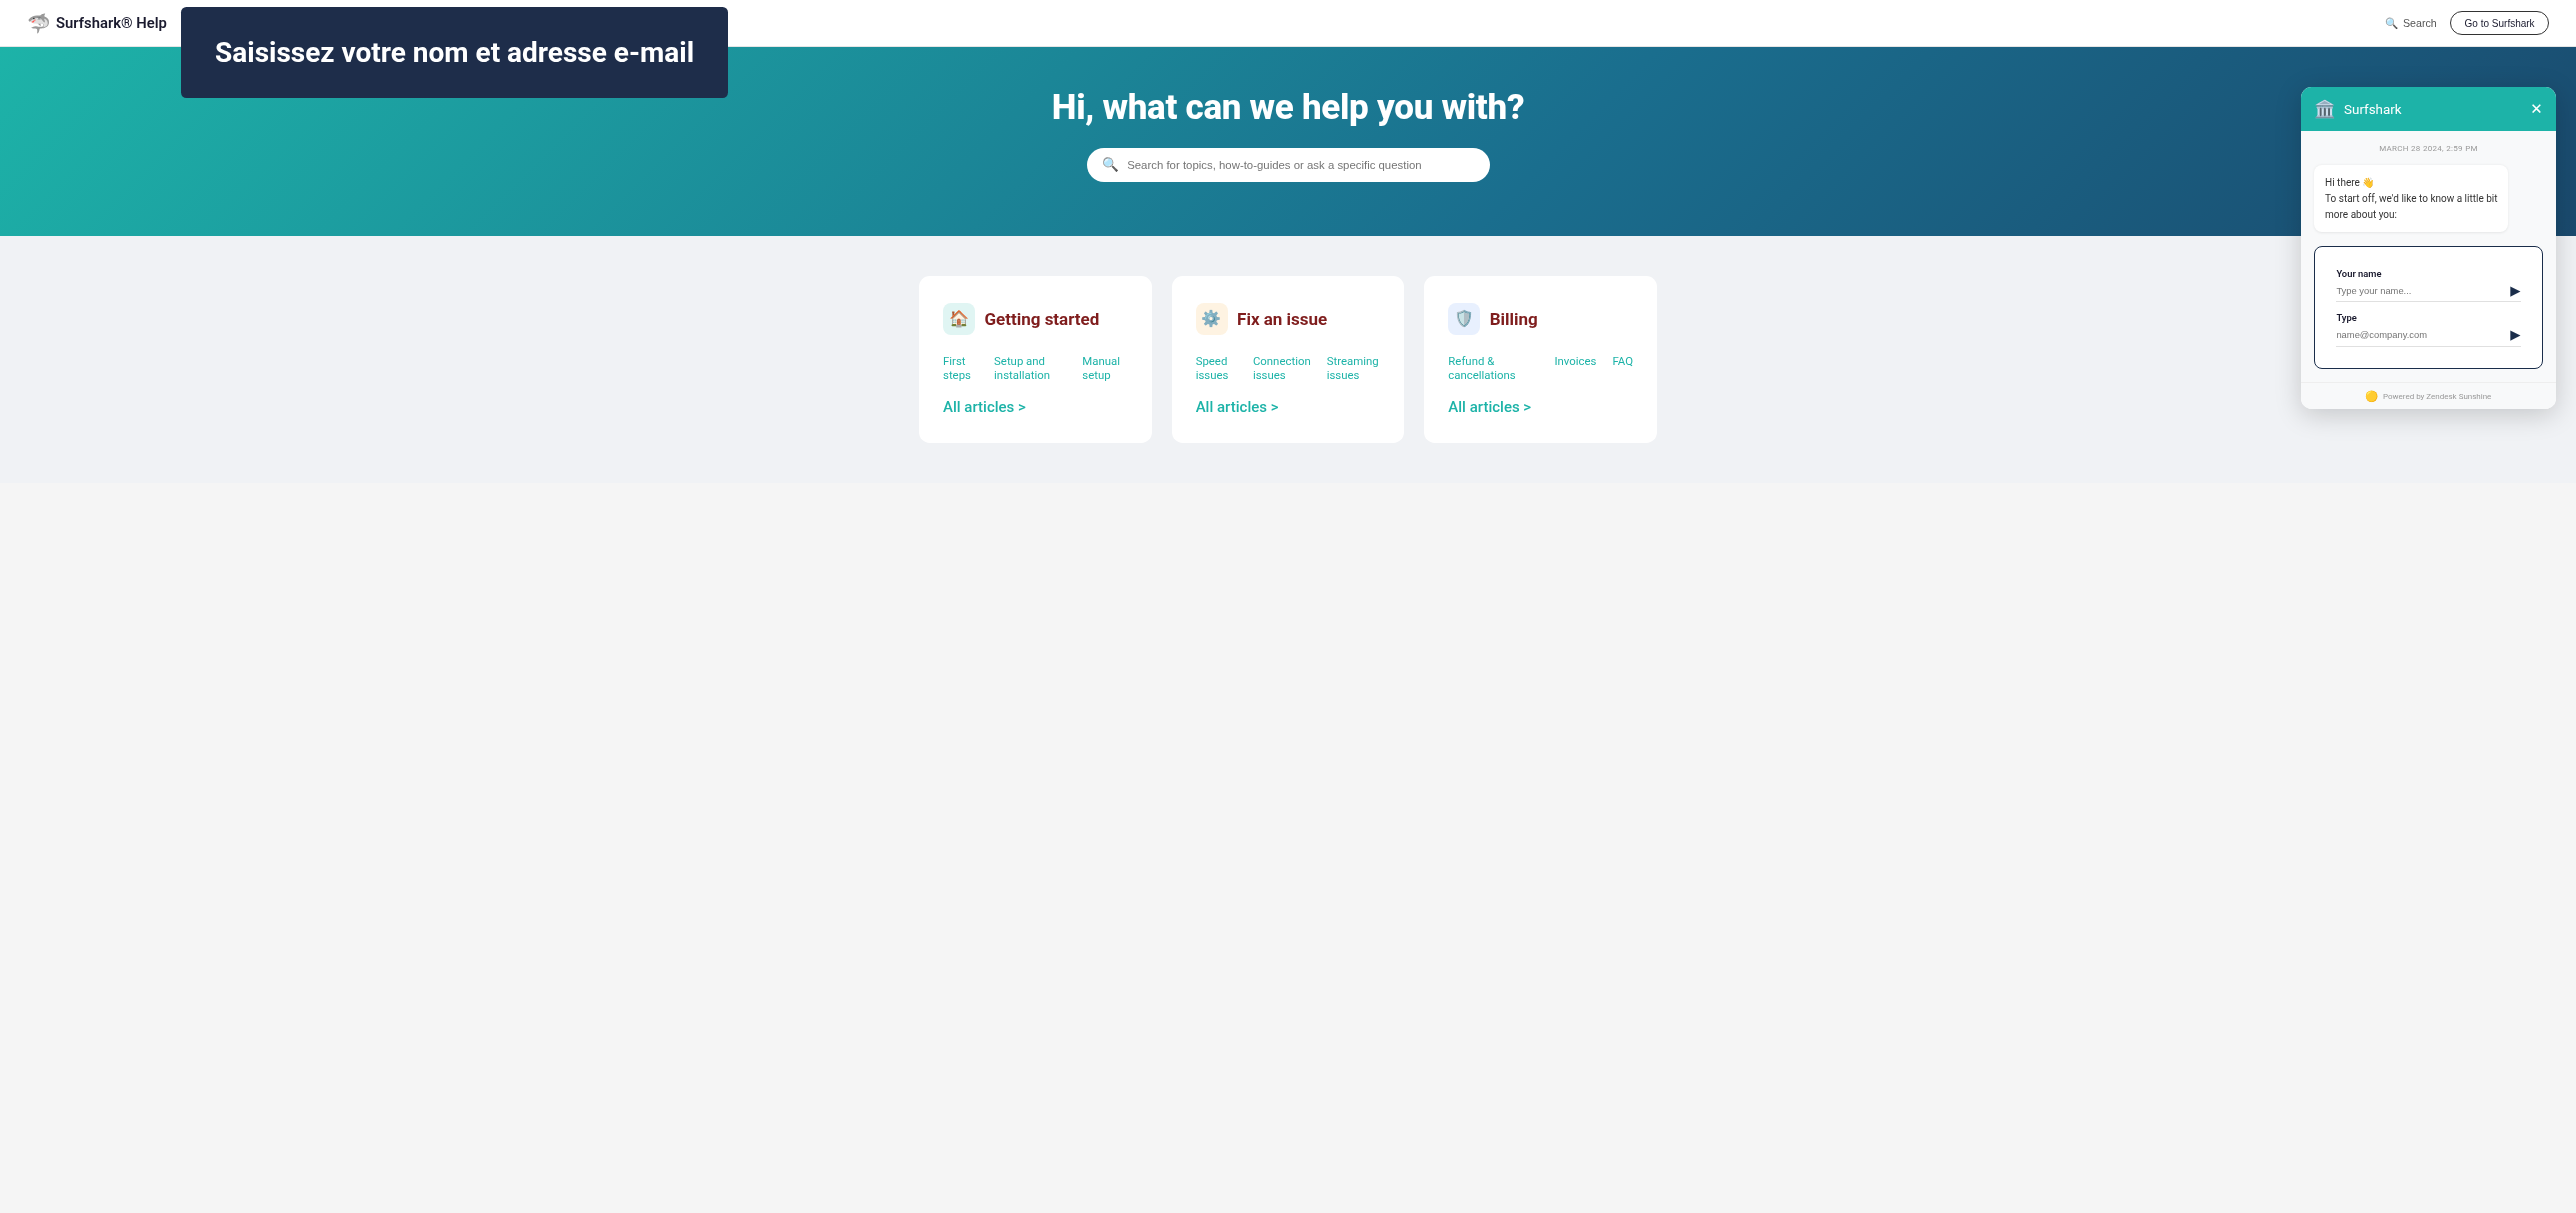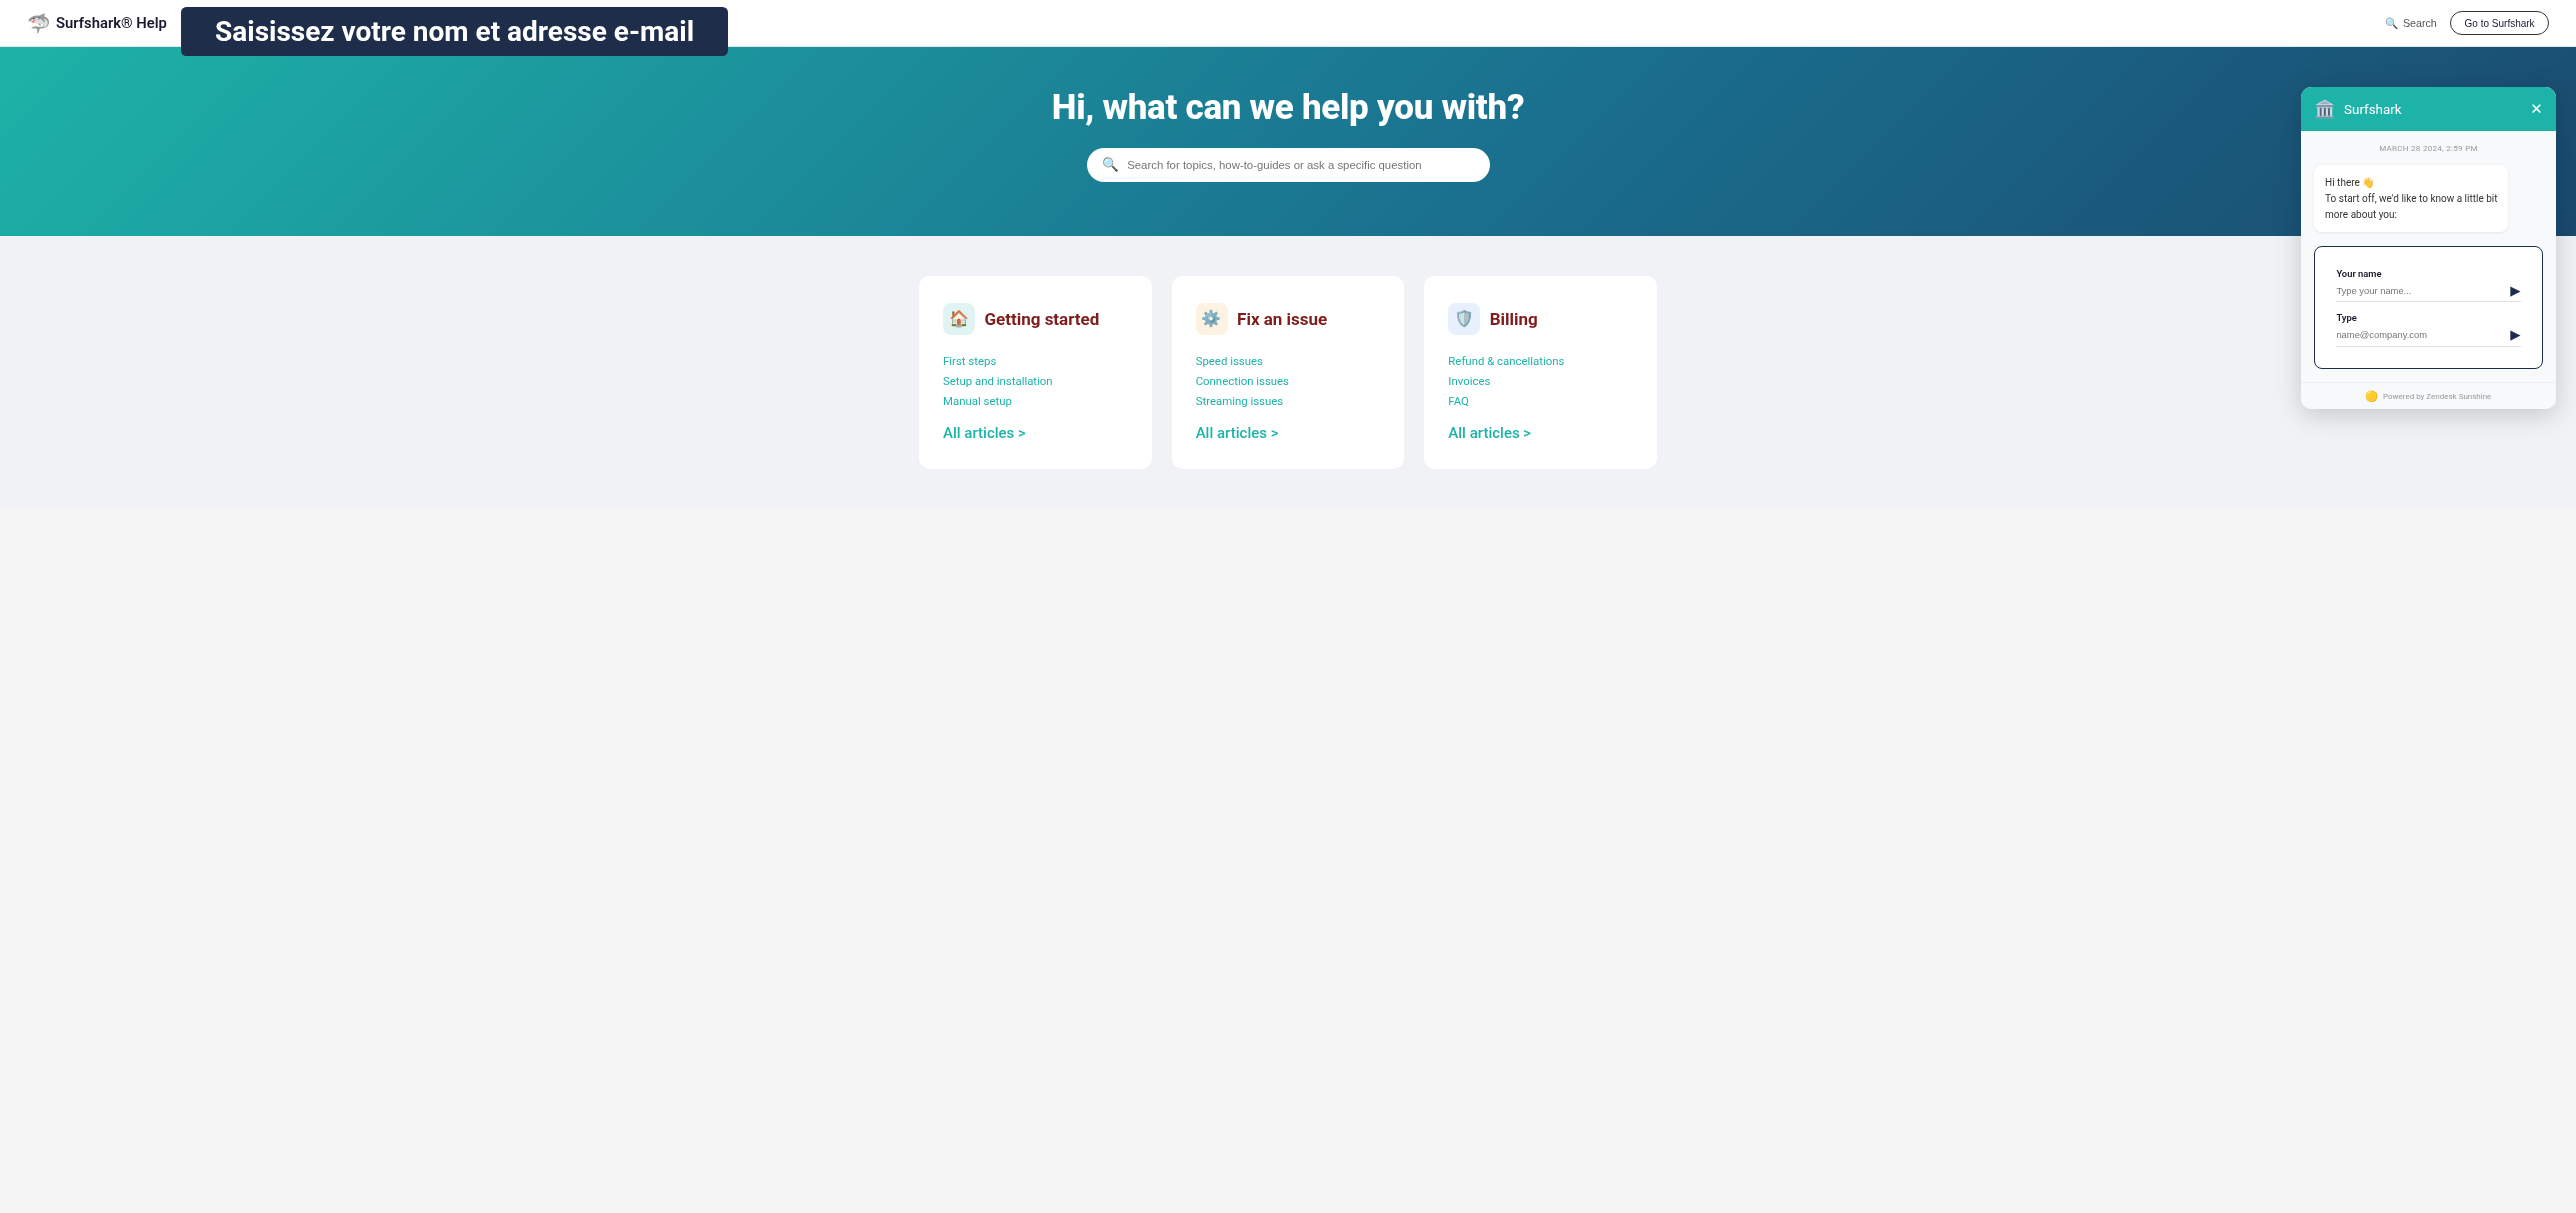--- a/index.html
+++ b/index.html
@@ -64,7 +64,7 @@
       color: #fff;
       font-size: 28px;
       font-weight: 700;
-      padding: 8px 34px;
+      padding: 29px 34px;
       border-radius: 5.4px;
       z-index: 100;
       white-space: nowrap;

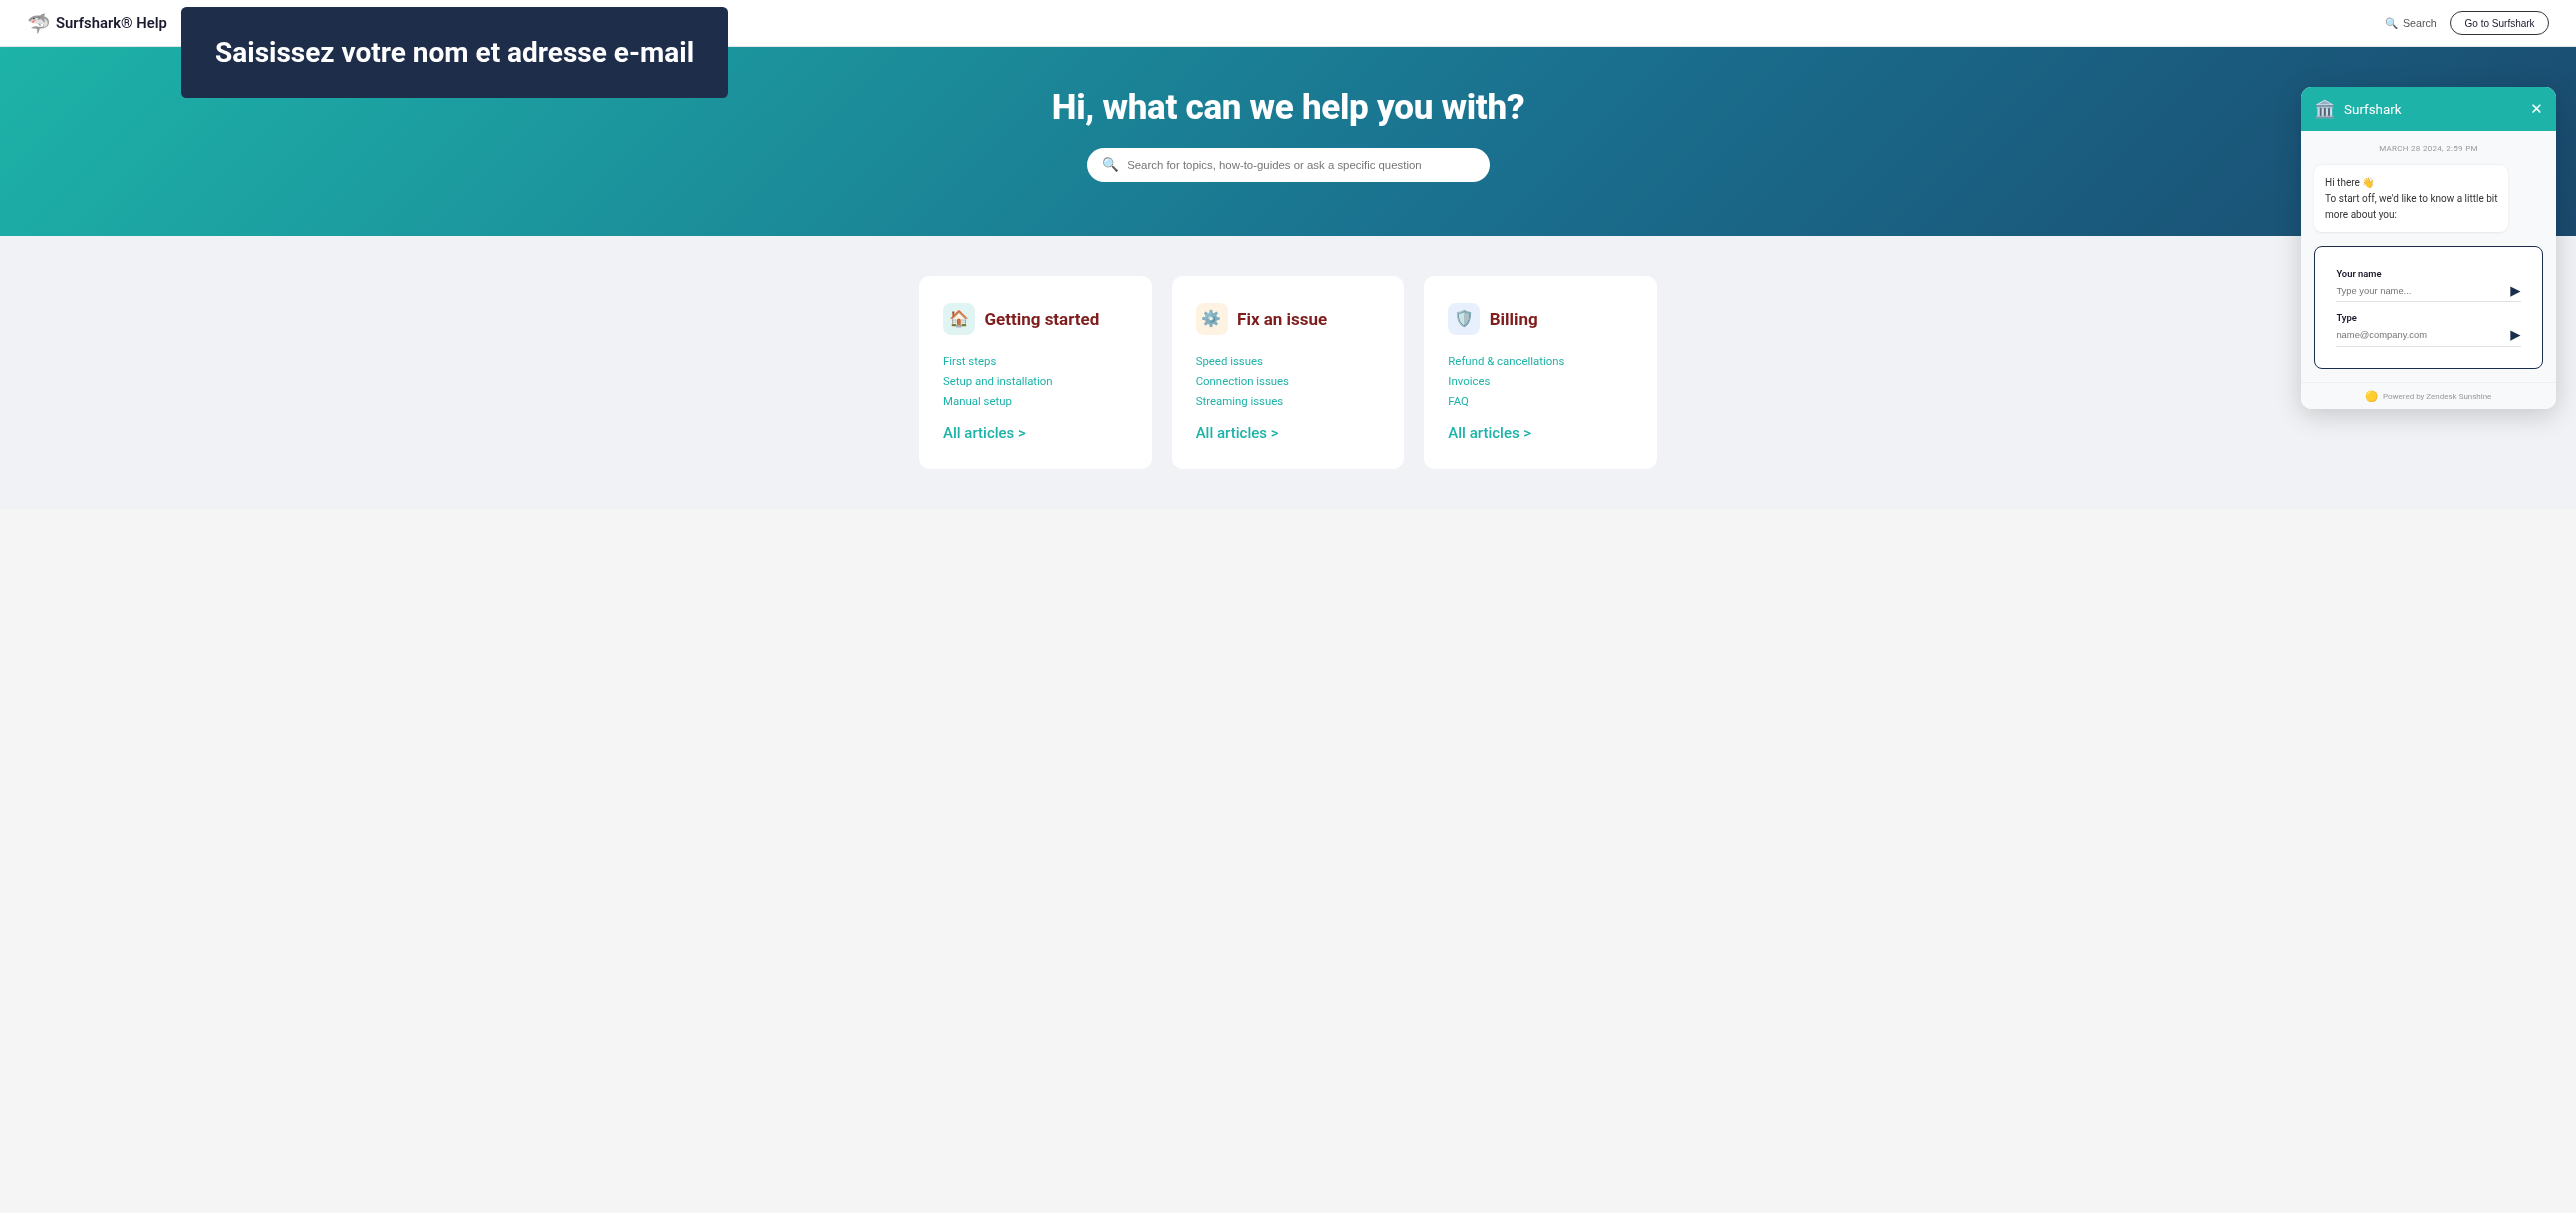--- a/index.html
+++ b/index.html
@@ -146,8 +146,8 @@
     .category-links {
       list-style: none;
       display: flex;
-      flex-direction: column;
-      gap: 6px;
+      flex-direction: row;
+      gap: 16px;
       justify-content: center;
     }
     .category-links a {

